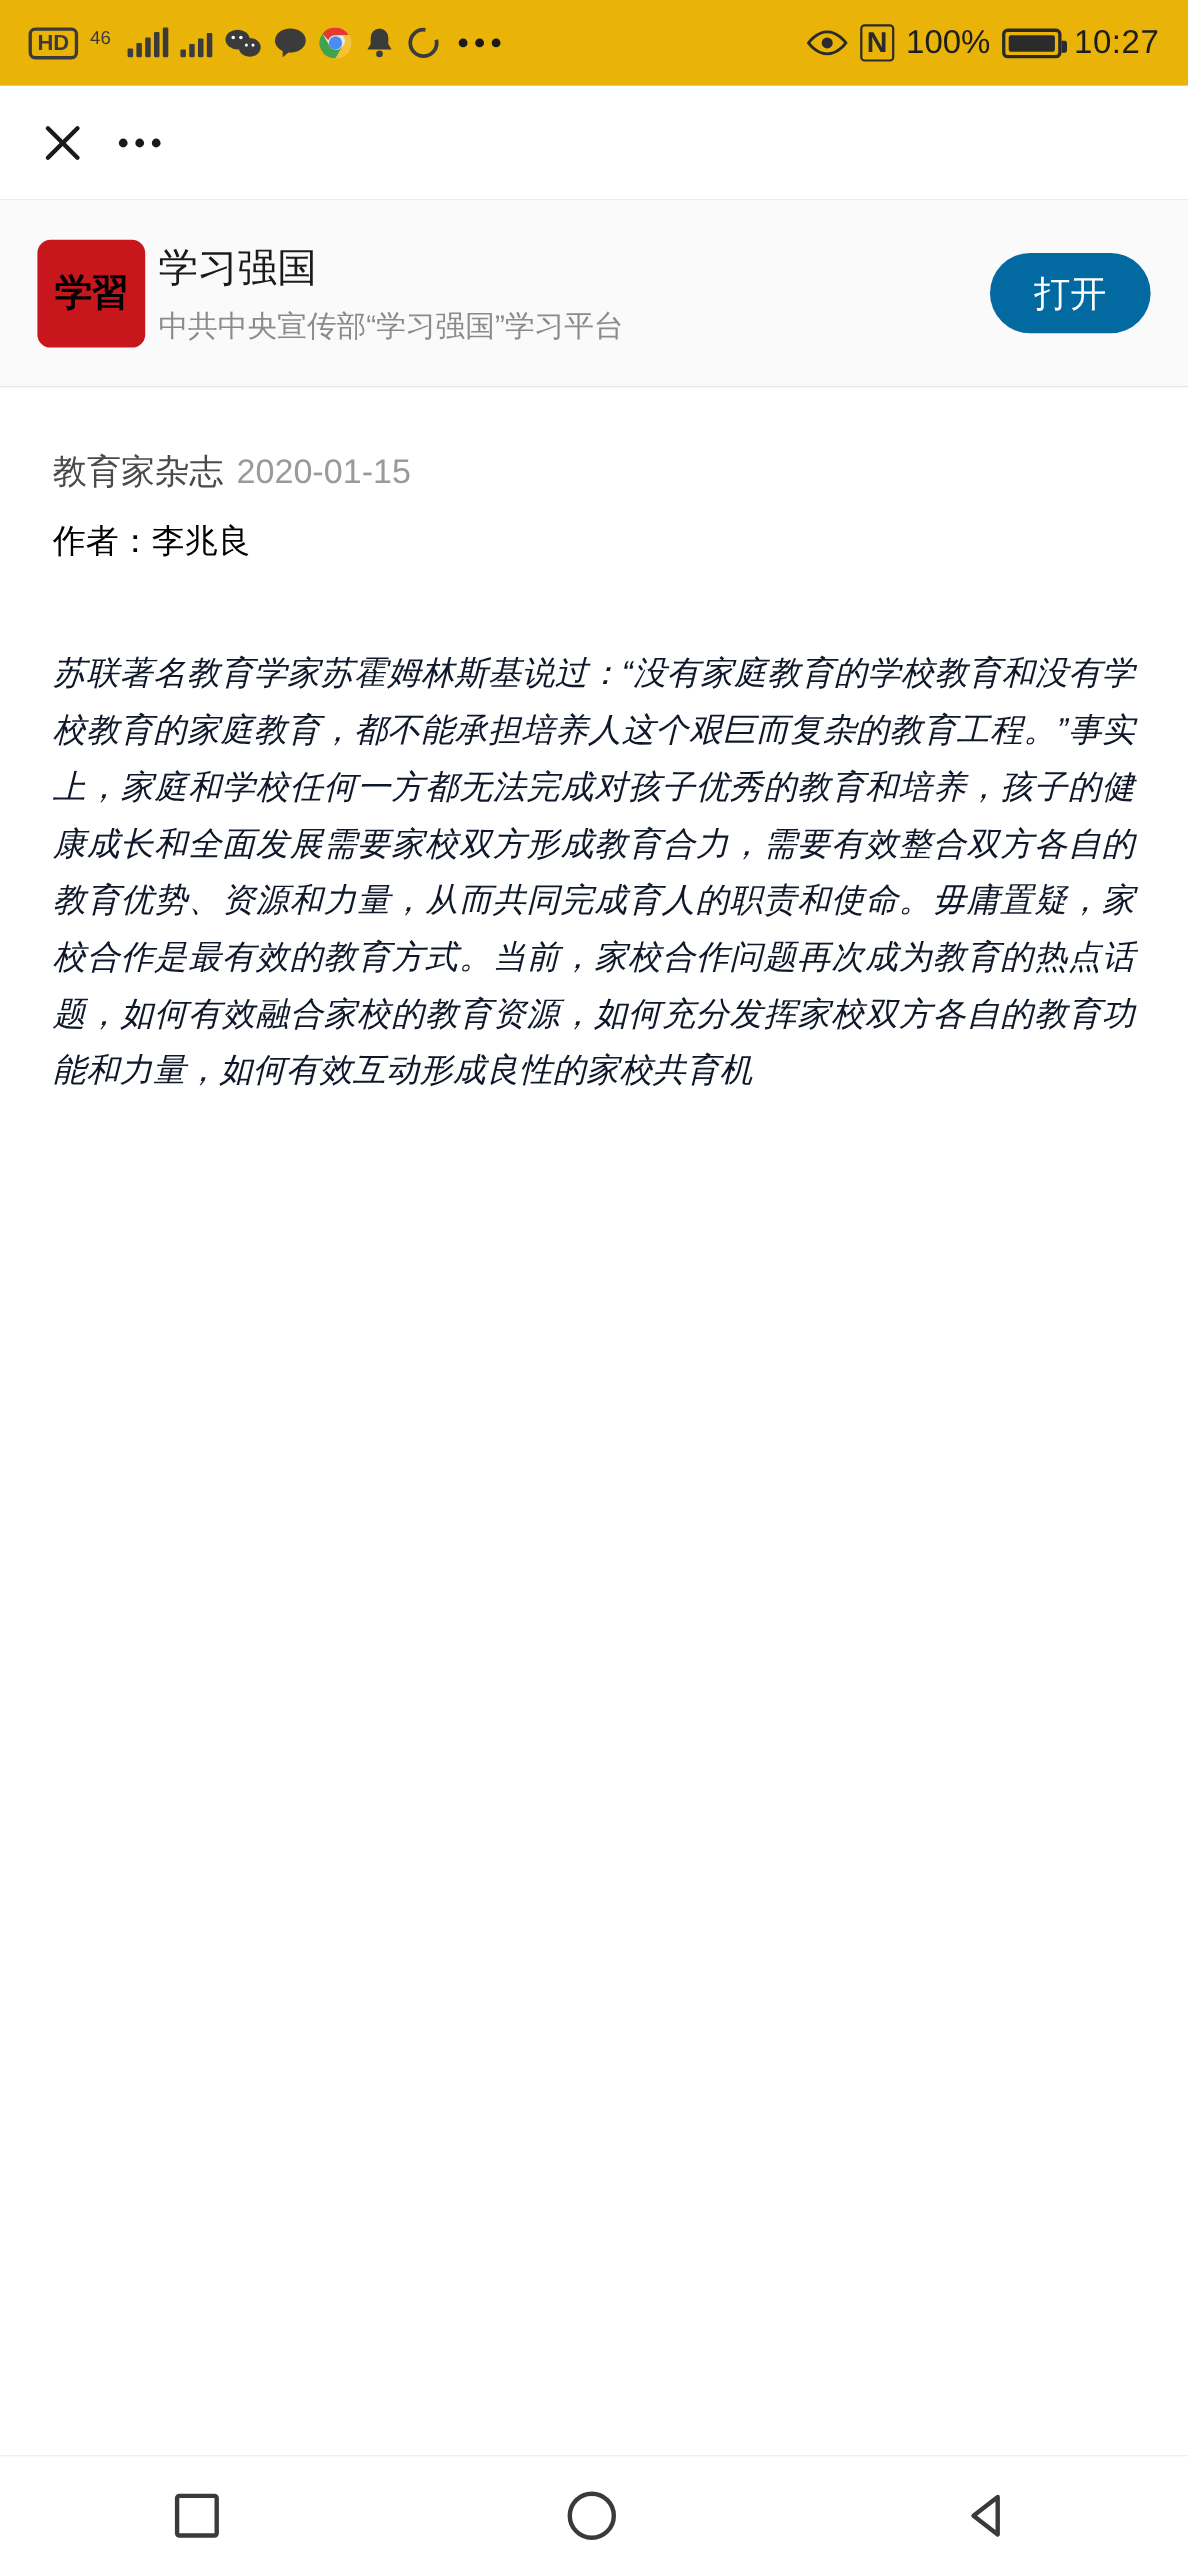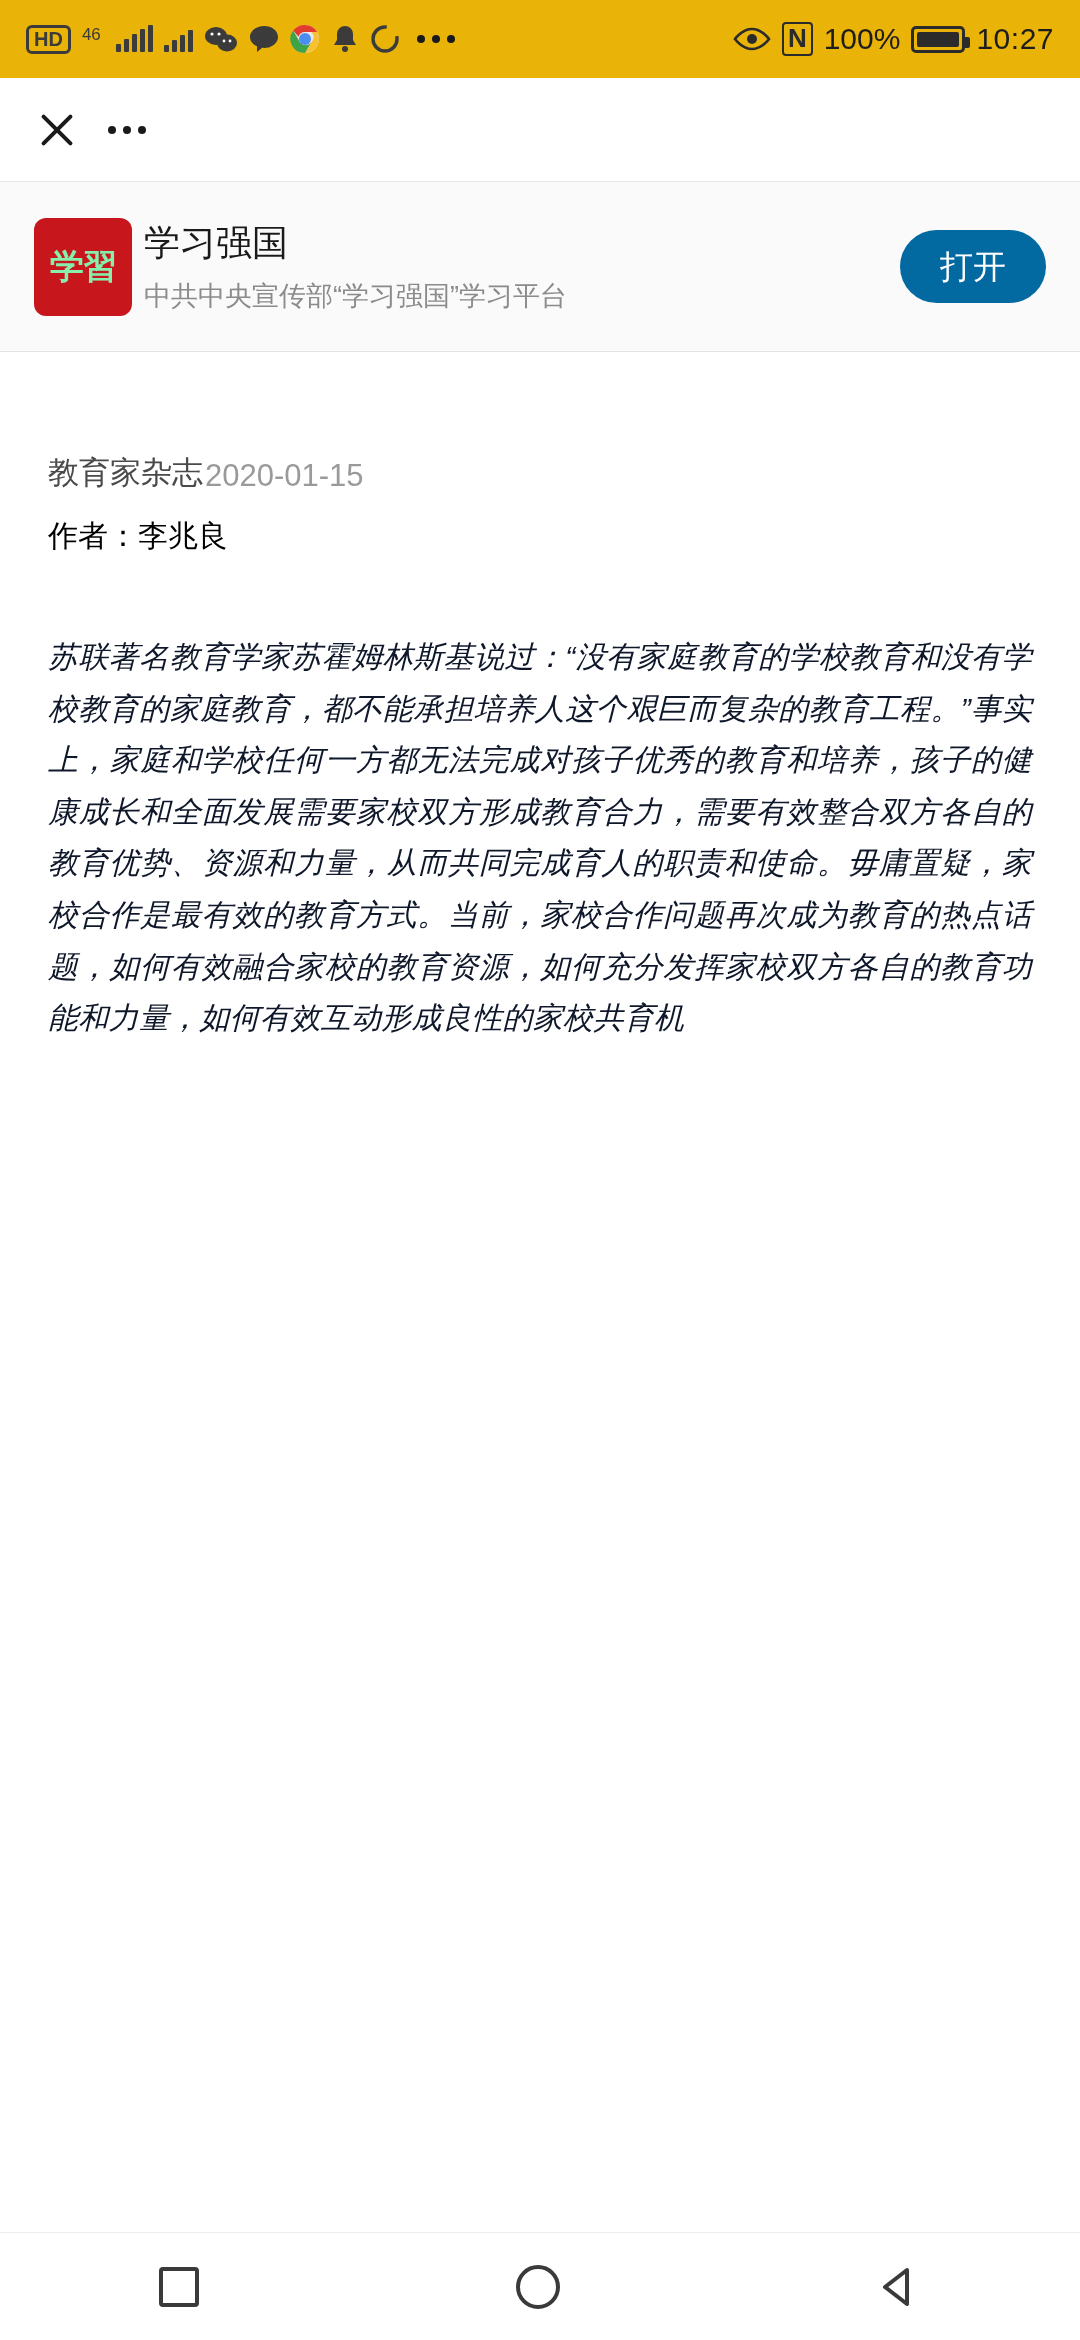--- a/index.html
+++ b/index.html
@@ -107,7 +107,7 @@
   .logo {
     width: 98px; height: 98px; border-radius: 12px;
     background: #c8161d;
-    color: #86efac;
+    color: #000000;
     display:flex; align-items:center; justify-content:center;
     font-size: 34px; font-weight:bold; line-height:1.05;
     letter-spacing: -1px;

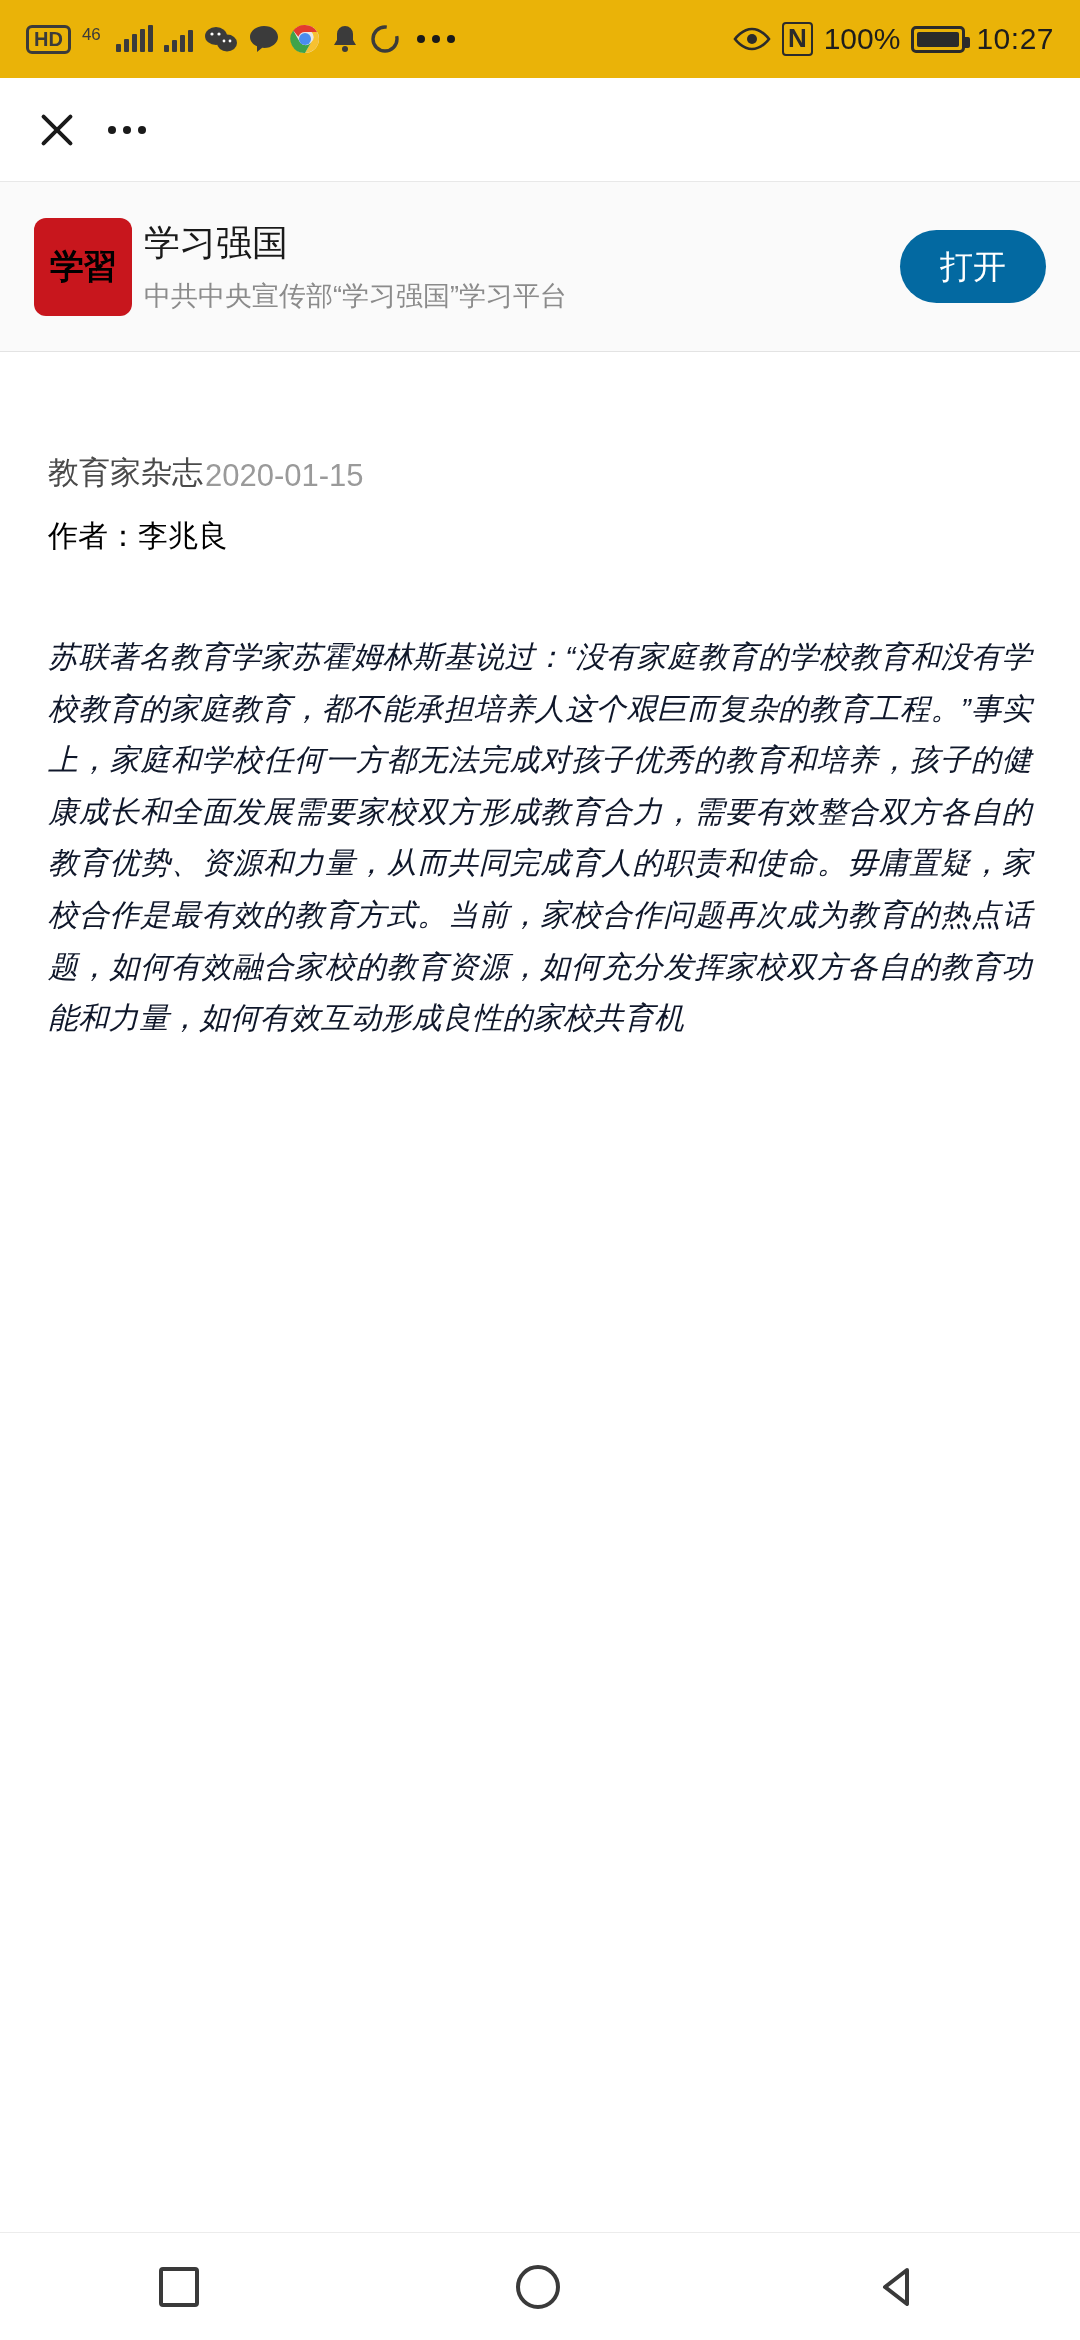--- a/index.html
+++ b/index.html
@@ -140,8 +140,7 @@
     letter-spacing: 0.5px;
   }
   .meta-row {
-    margin-top: 44px;
-    display:flex; align-items:flex-end; gap:2px;
+    display:flex; align-items:center; gap:12px;
   }
   .meta-source { font-size: 31px; color: #4a4a4a; }
   .meta-date { font-size: 31px; color: #9a9a9a; }

